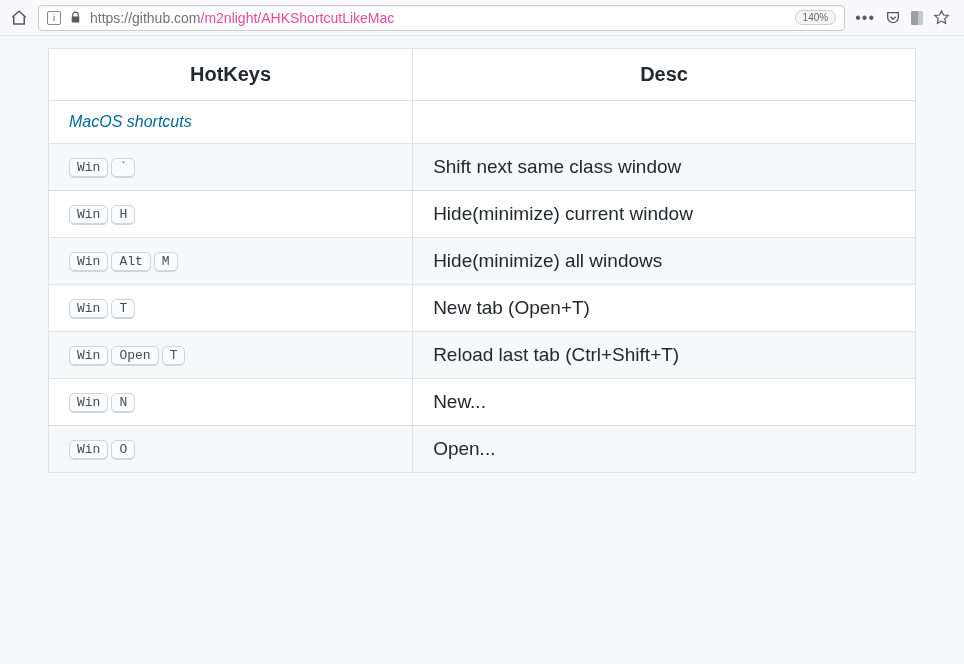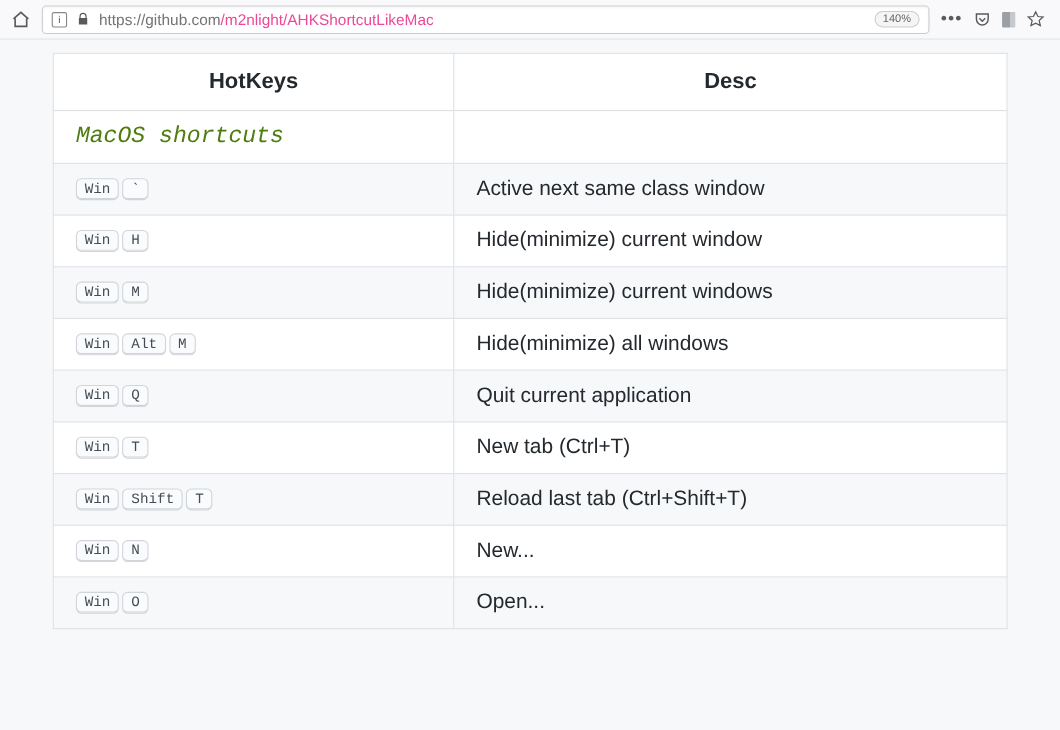--- a/index.html
+++ b/index.html
@@ -128,10 +128,9 @@
     }
     .section-header {
       font-style: italic;
-      font-size: 21px;
-      color: #4d7c0f;
+      font-size: 16px;
+      color: #0369a1;
       font-weight: 400;
-      font-family: Liberation Mono, monospace;
     }
     kbd {
       display: inline-block;

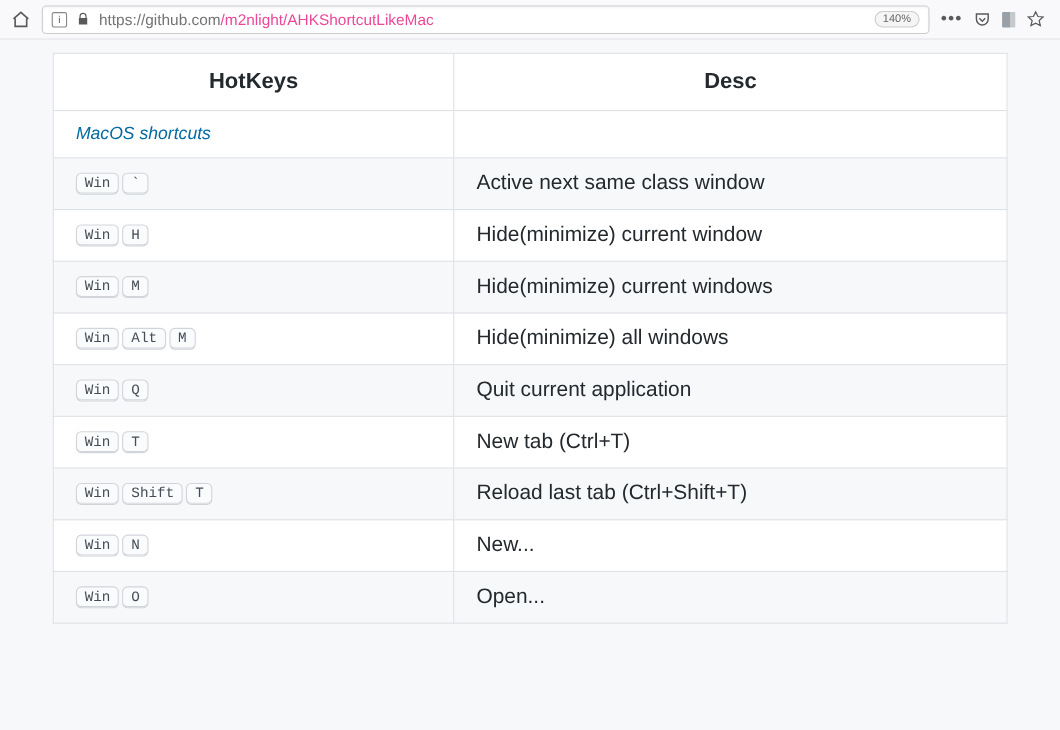--- a/index.html
+++ b/index.html
@@ -195,7 +195,7 @@
       </tr>
     <tr>
           <td><kbd>Win</kbd><kbd>`</kbd></td>
-          <td>Active next same class window</td>
+          <td>Shift next same class window</td>
         </tr>
         <tr>
           <td><kbd>Win</kbd><kbd>H</kbd></td>

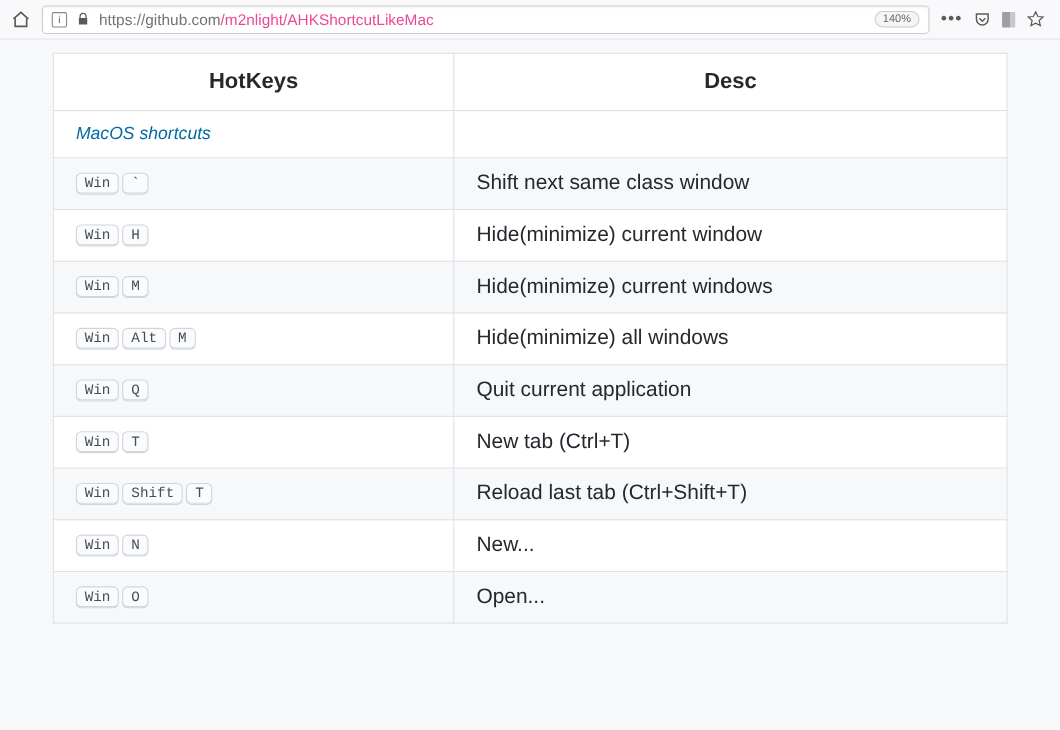--- a/index.html
+++ b/index.html
@@ -202,10 +202,6 @@
           <td>Hide(minimize) current window</td>
         </tr>
         <tr>
-          <td><kbd>Win</kbd><kbd>M</kbd></td>
-          <td>Hide(minimize) current windows</td>
-        </tr>
-        <tr>
           <td><kbd>Win</kbd><kbd>Alt</kbd><kbd>M</kbd></td>
           <td>Hide(minimize) all windows</td>
         </tr>

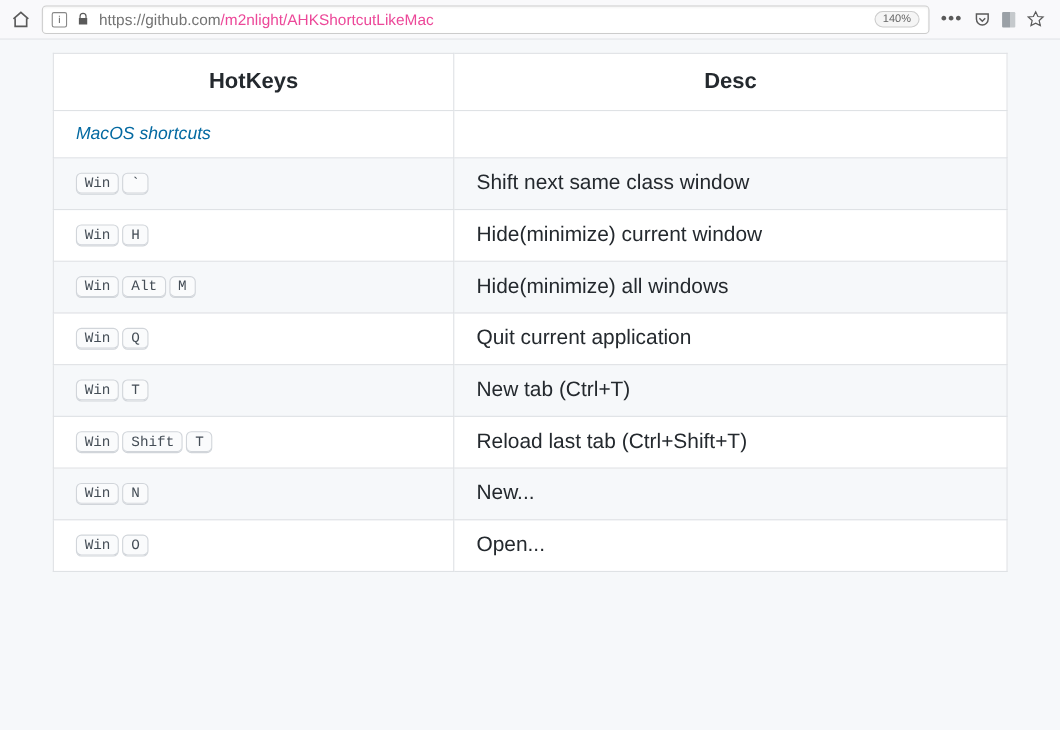--- a/index.html
+++ b/index.html
@@ -206,10 +206,6 @@
           <td>Hide(minimize) all windows</td>
         </tr>
         <tr>
-          <td><kbd>Win</kbd><kbd>Q</kbd></td>
-          <td>Quit current application</td>
-        </tr>
-        <tr>
           <td><kbd>Win</kbd><kbd>T</kbd></td>
           <td>New tab (Ctrl+T)</td>
         </tr>

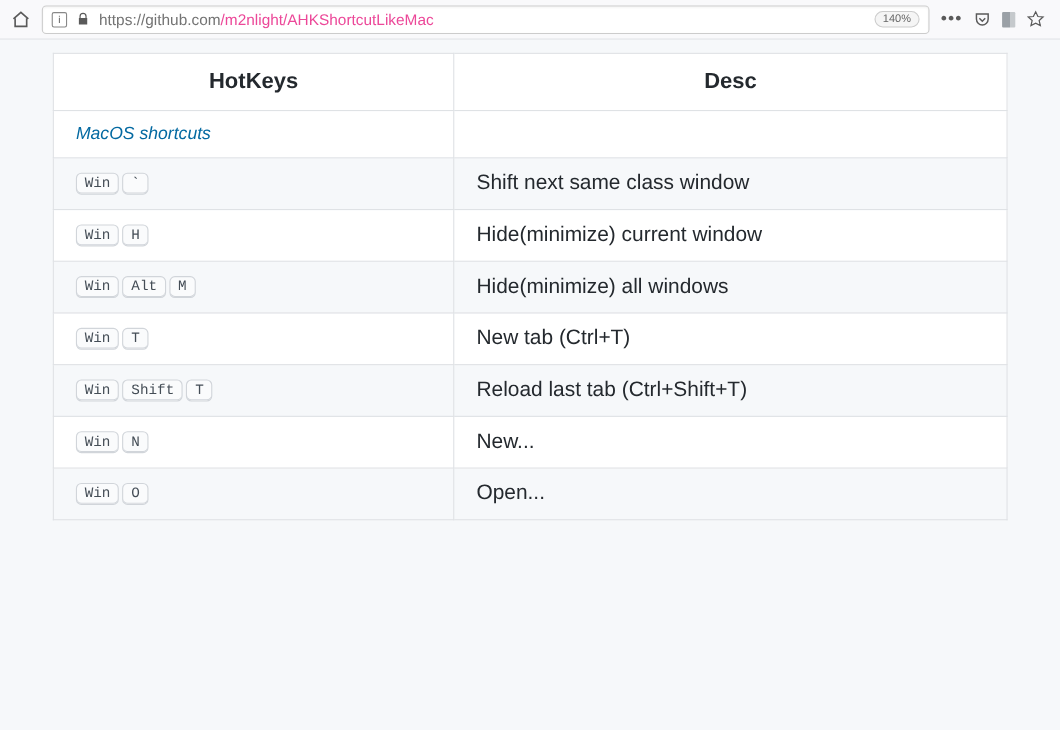--- a/index.html
+++ b/index.html
@@ -207,7 +207,7 @@
         </tr>
         <tr>
           <td><kbd>Win</kbd><kbd>T</kbd></td>
-          <td>New tab (Ctrl+T)</td>
+          <td>New tab (Open+T)</td>
         </tr>
         <tr>
           <td><kbd>Win</kbd><kbd>Shift</kbd><kbd>T</kbd></td>

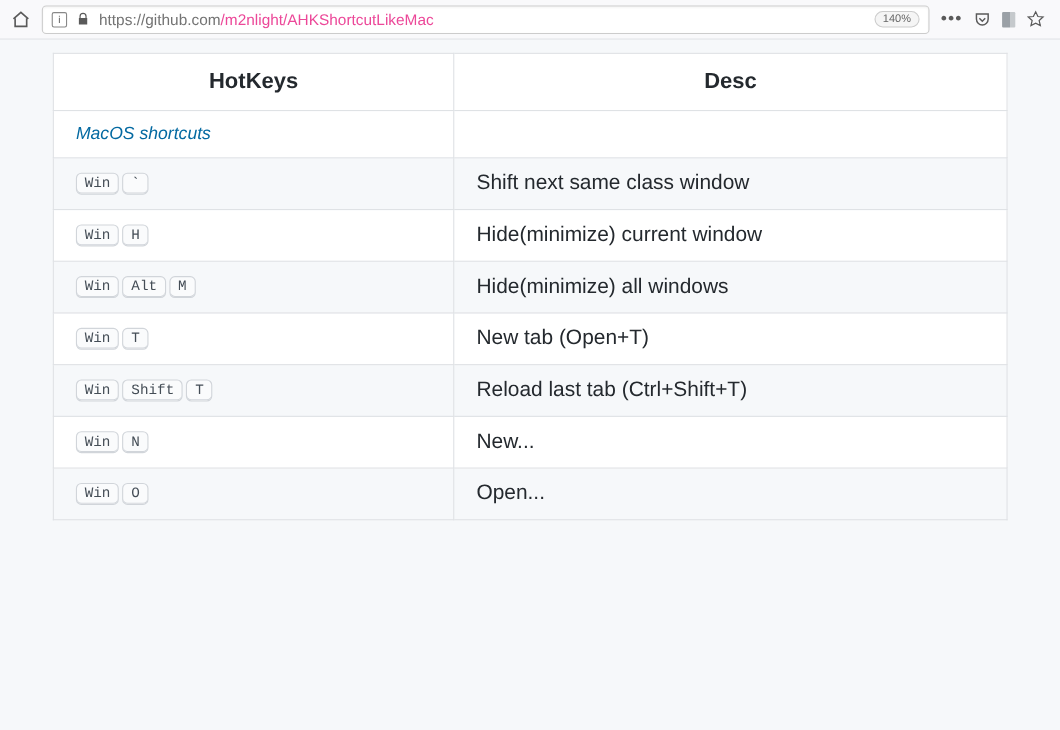--- a/index.html
+++ b/index.html
@@ -210,7 +210,7 @@
           <td>New tab (Open+T)</td>
         </tr>
         <tr>
-          <td><kbd>Win</kbd><kbd>Shift</kbd><kbd>T</kbd></td>
+          <td><kbd>Win</kbd><kbd>Open</kbd><kbd>T</kbd></td>
           <td>Reload last tab (Ctrl+Shift+T)</td>
         </tr>
         <tr>

